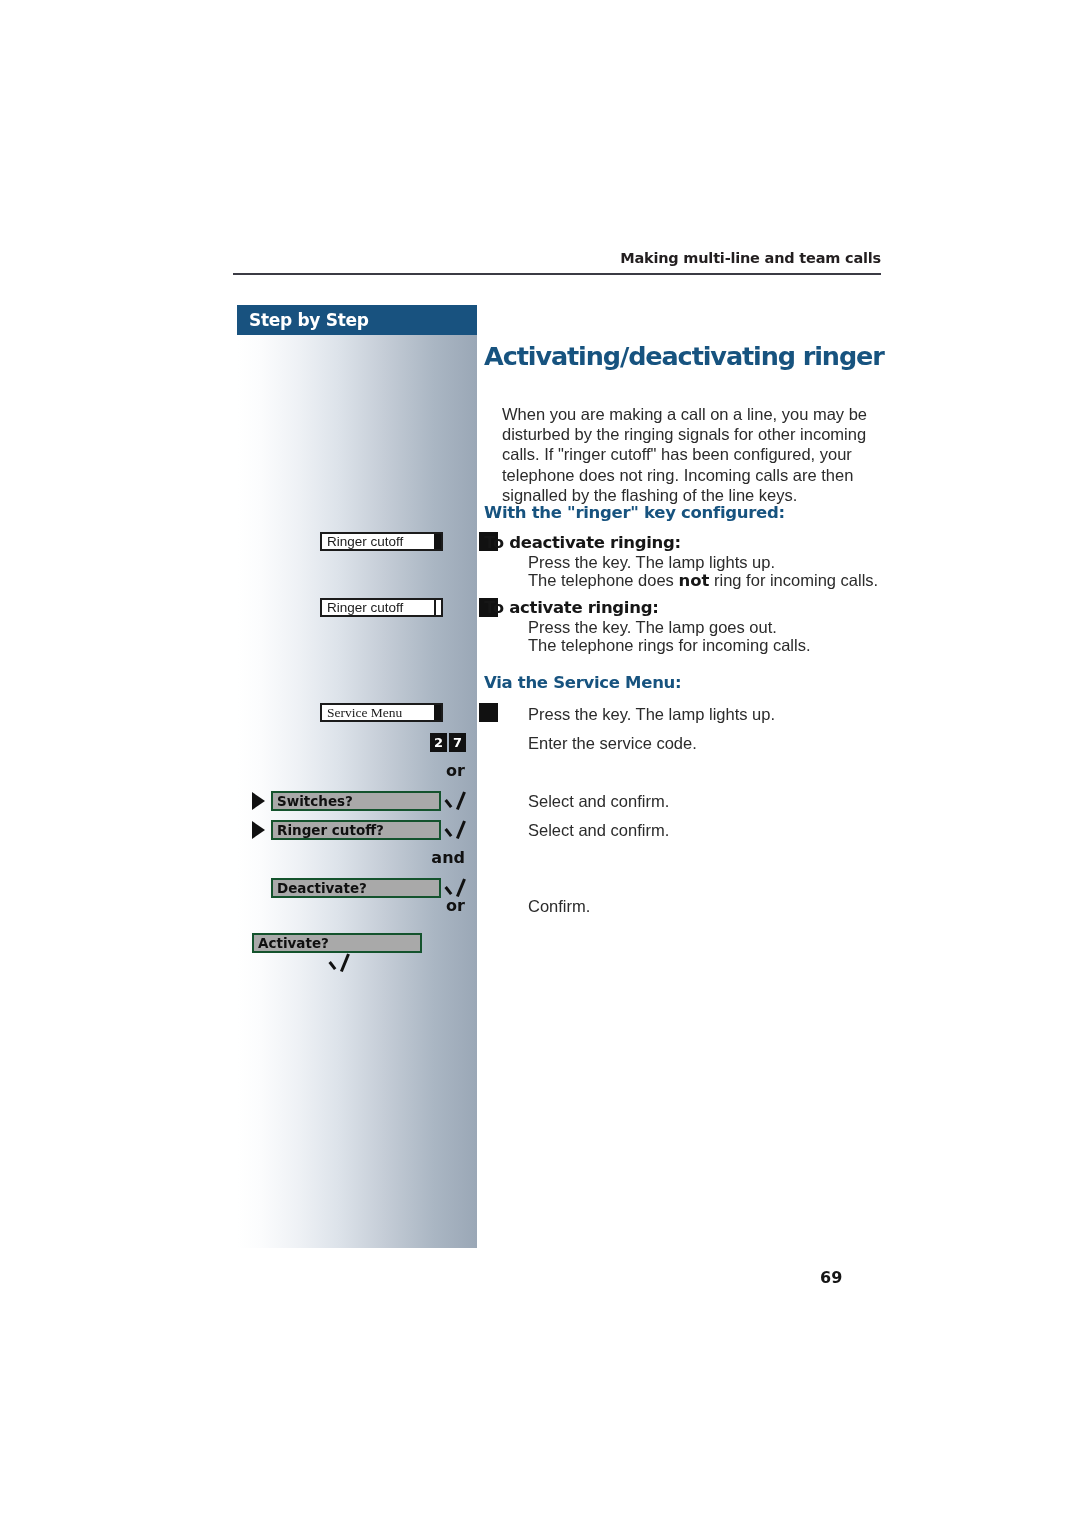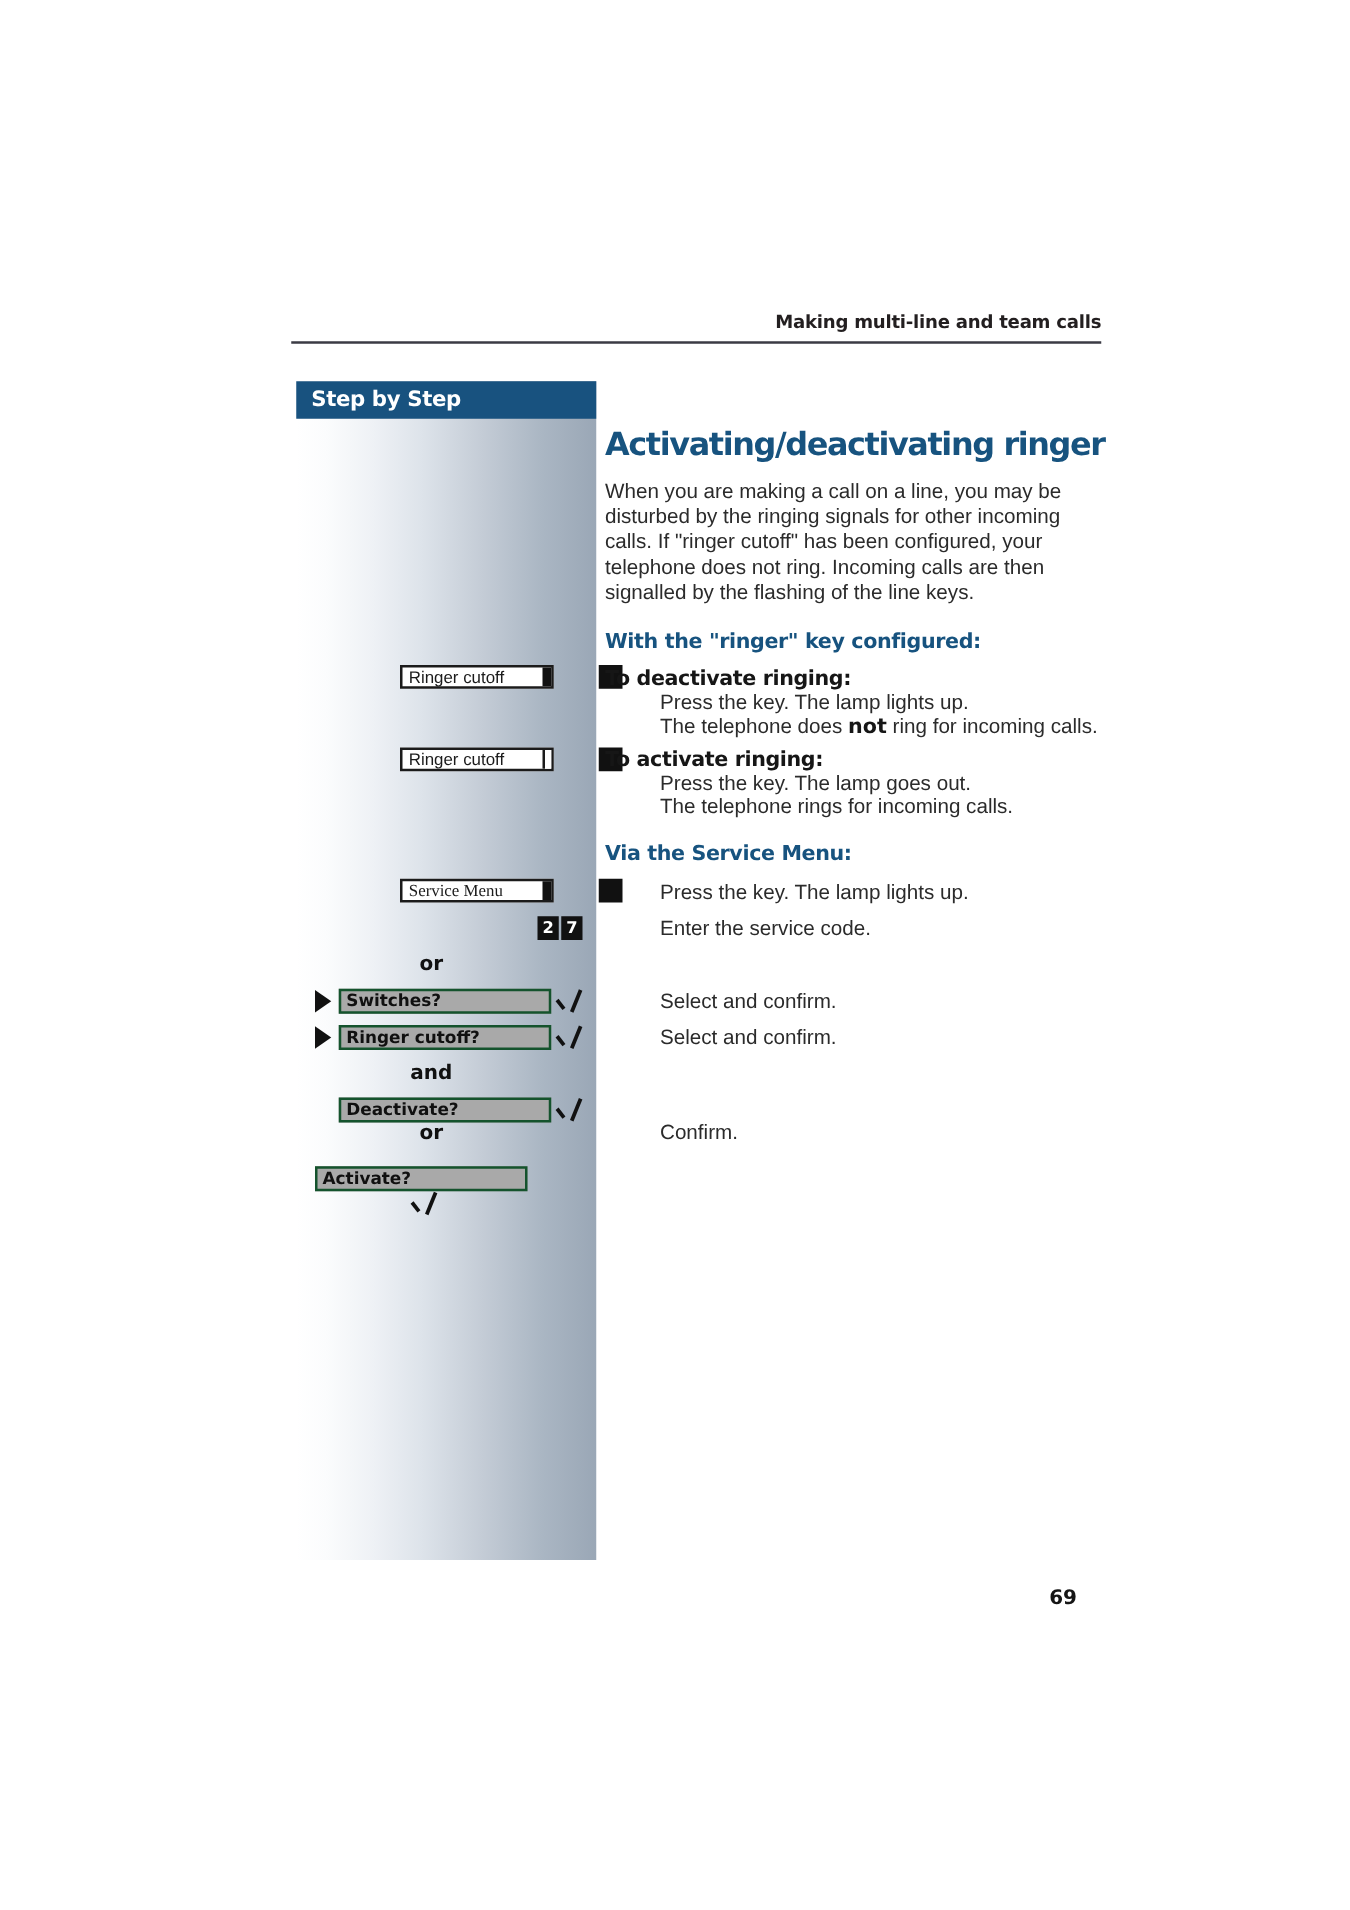--- a/index.html
+++ b/index.html
@@ -338,7 +338,7 @@
 
 <div id="page-title">Activating/deactivating ringer</div>
 
-<div class="body-block" style="top:383px;">When you are making a call on a line, you may be disturbed by the ringing signals for other incoming calls. If "ringer cutoff" has been configured, your telephone does not ring. Incoming calls are then signalled by the flashing of the line keys.</div>
+<div class="body-block" style="top:404px;margin-left:18px;">When you are making a call on a line, you may be disturbed by the ringing signals for other incoming calls. If "ringer cutoff" has been configured, your telephone does not ring. Incoming calls are then signalled by the flashing of the line keys.</div>
 
 <div class="blue-head" style="top:503px;">With the "ringer" key configured:</div>
 

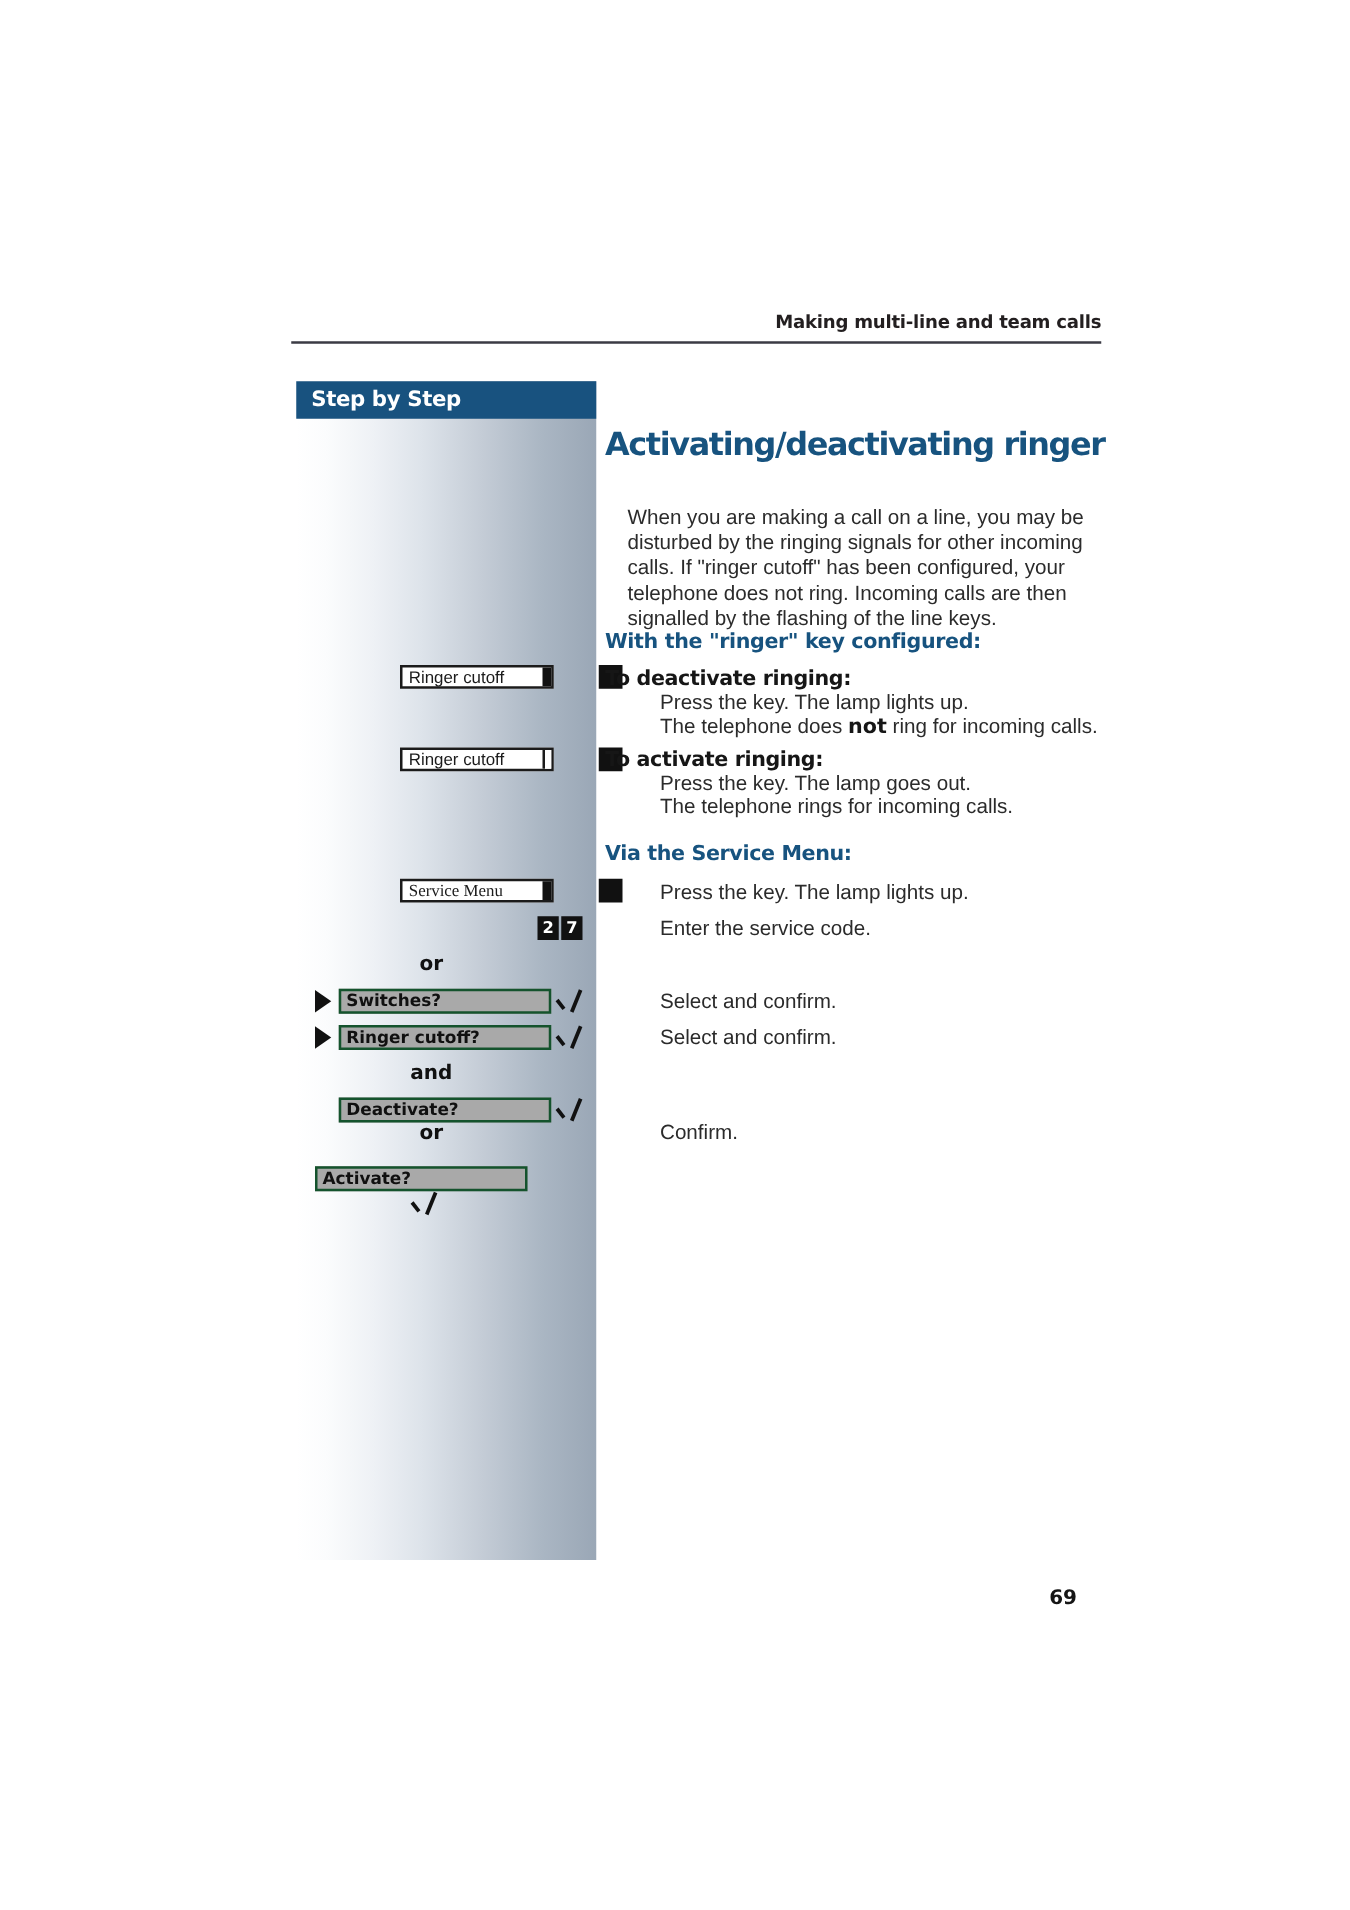--- a/index.html
+++ b/index.html
@@ -196,7 +196,7 @@
     position: absolute;
     width: 240px;
     left: 225px;
-    text-align: center;
+    text-align: right;
     font-family: "DejaVu Sans", sans-serif;
     font-weight: bold;
     font-size: 16px;

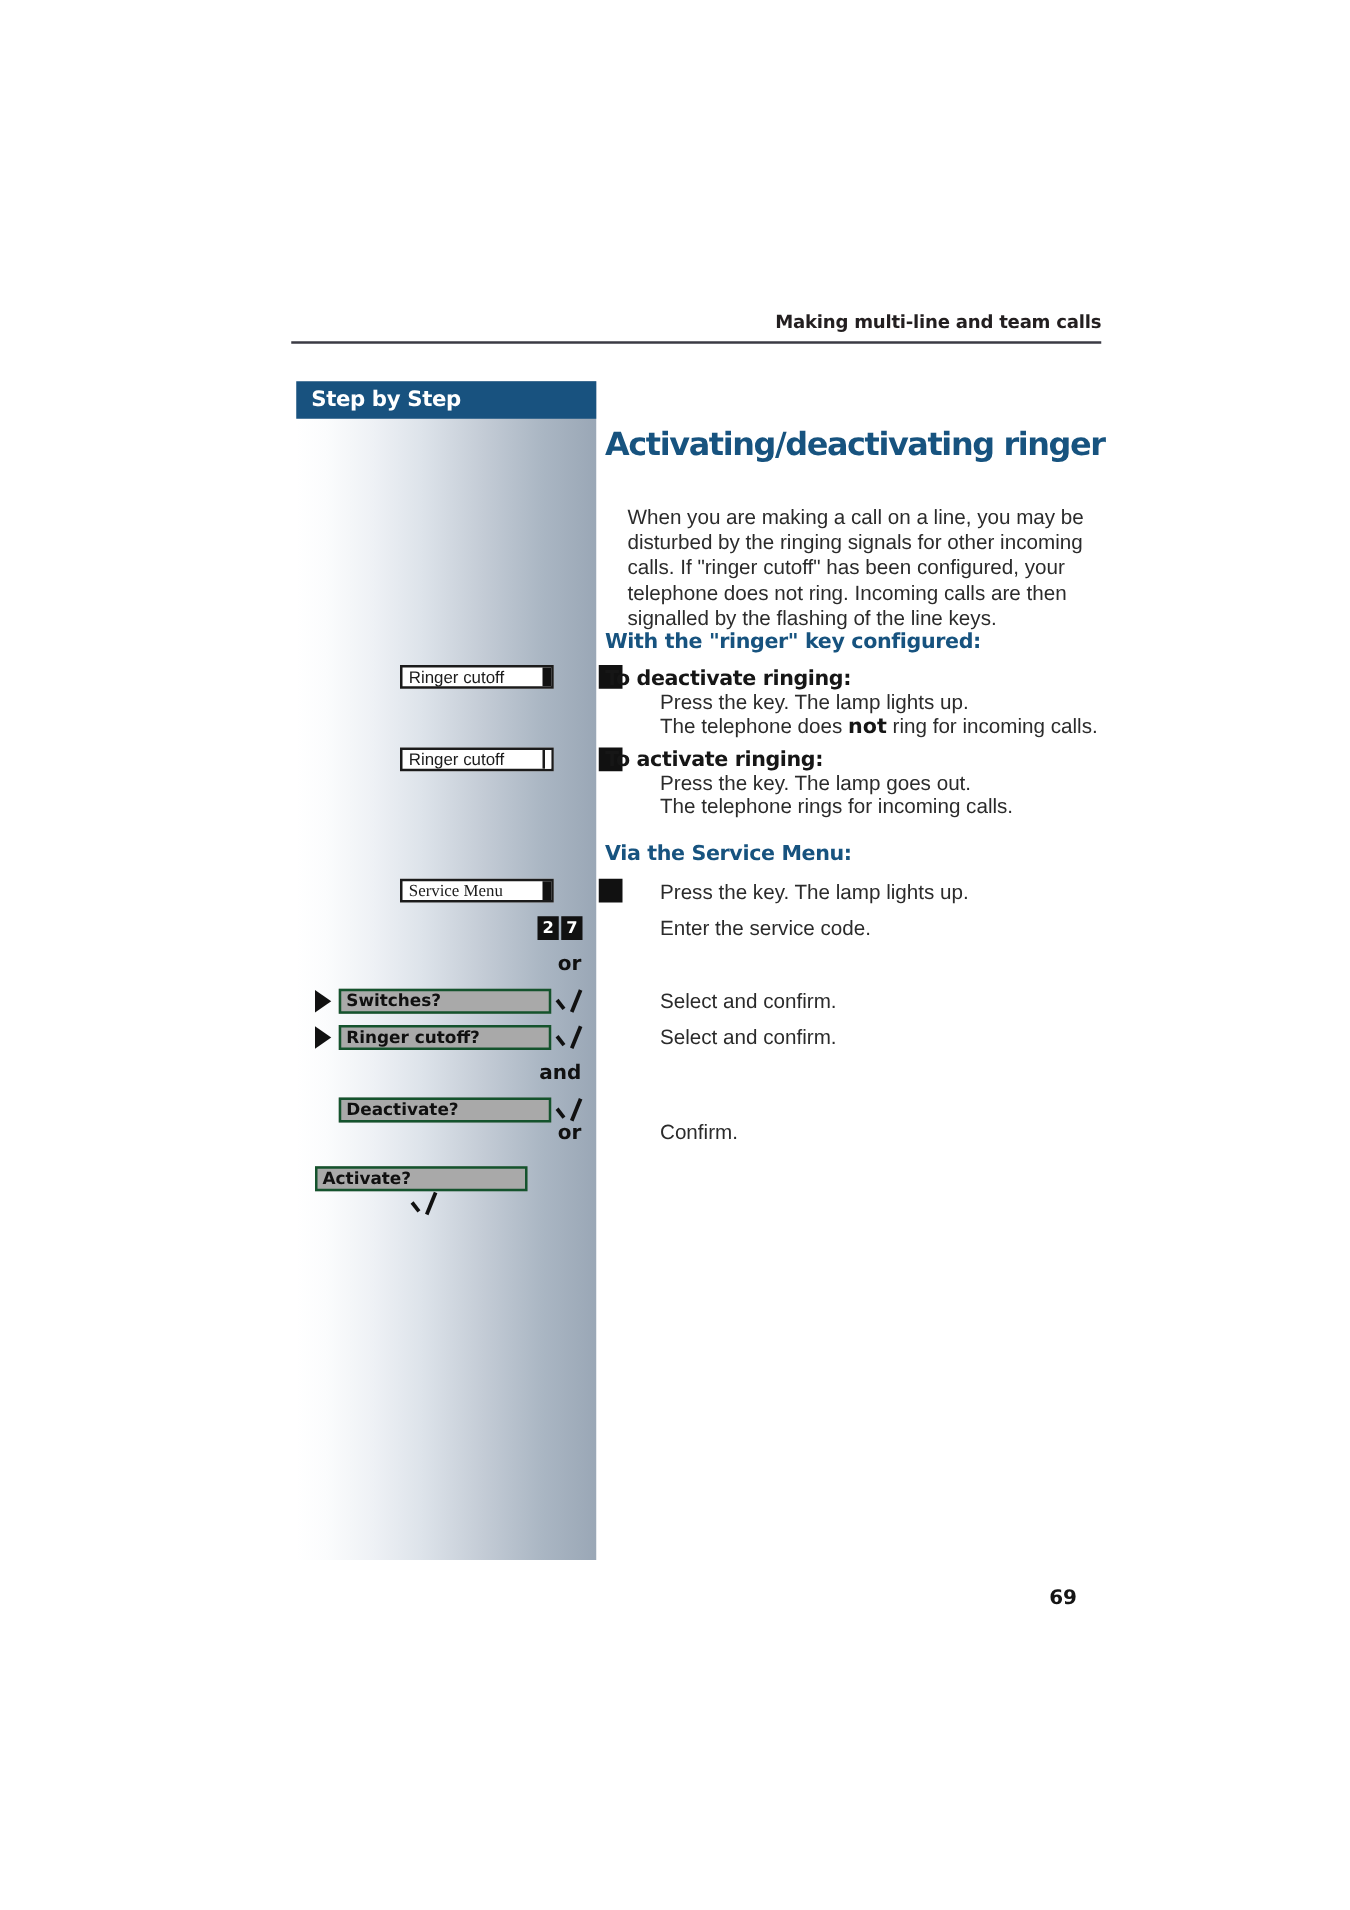--- a/index.html
+++ b/index.html
@@ -262,7 +262,7 @@
     left: 820px;
     top: 1268px;
     width: 61px;
-    text-align: center;
+    text-align: left;
     font-family: "DejaVu Sans", sans-serif;
     font-weight: bold;
     font-size: 16px;

